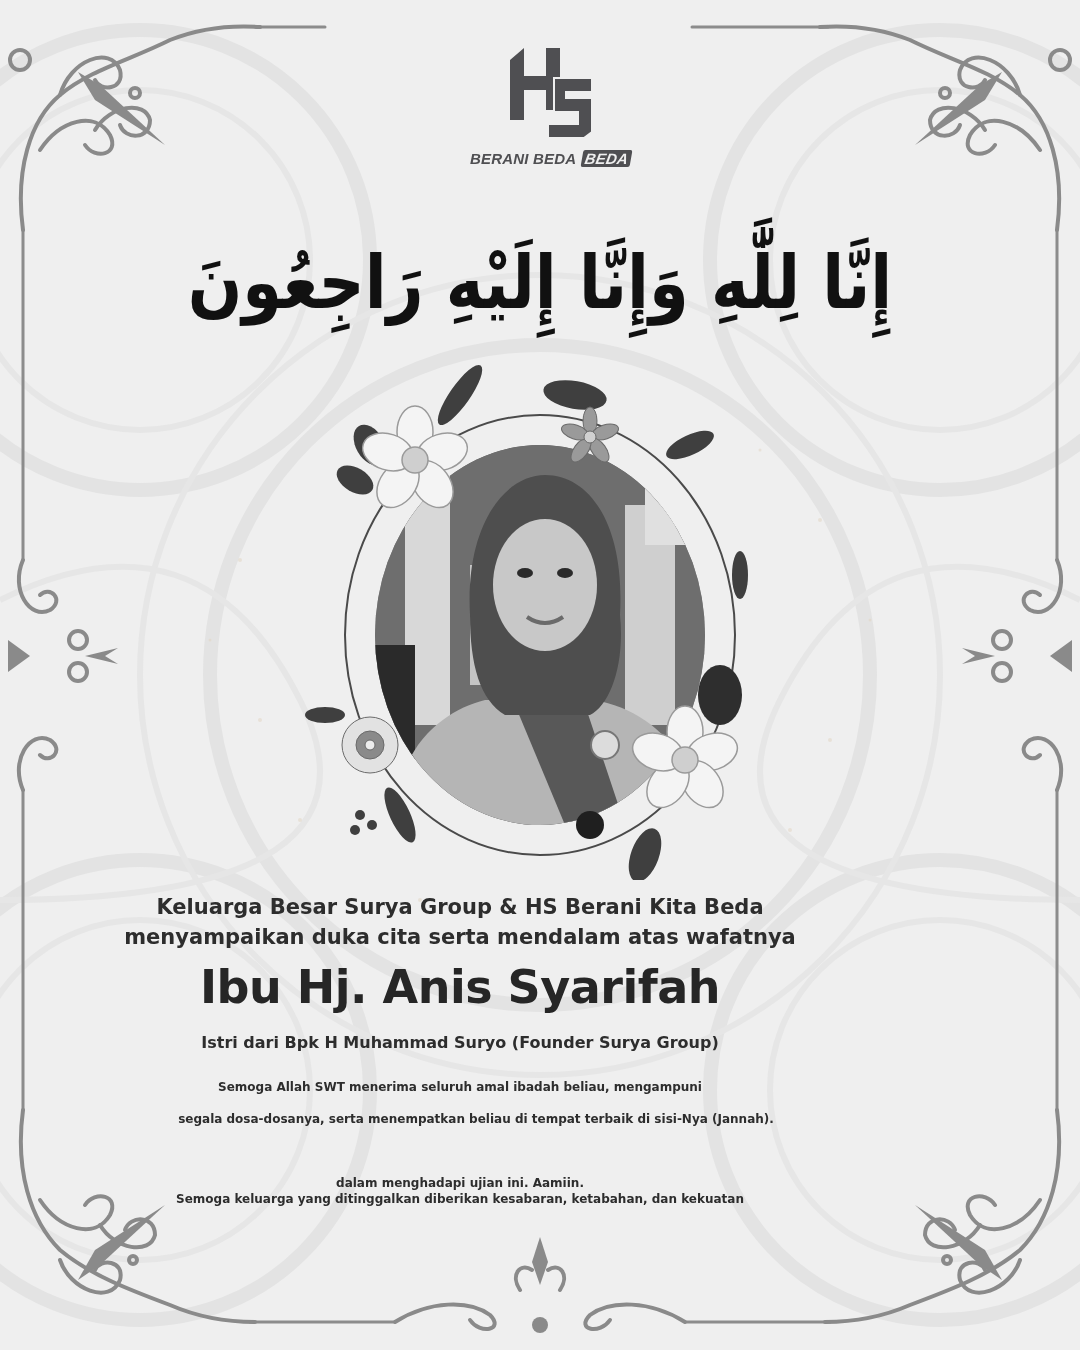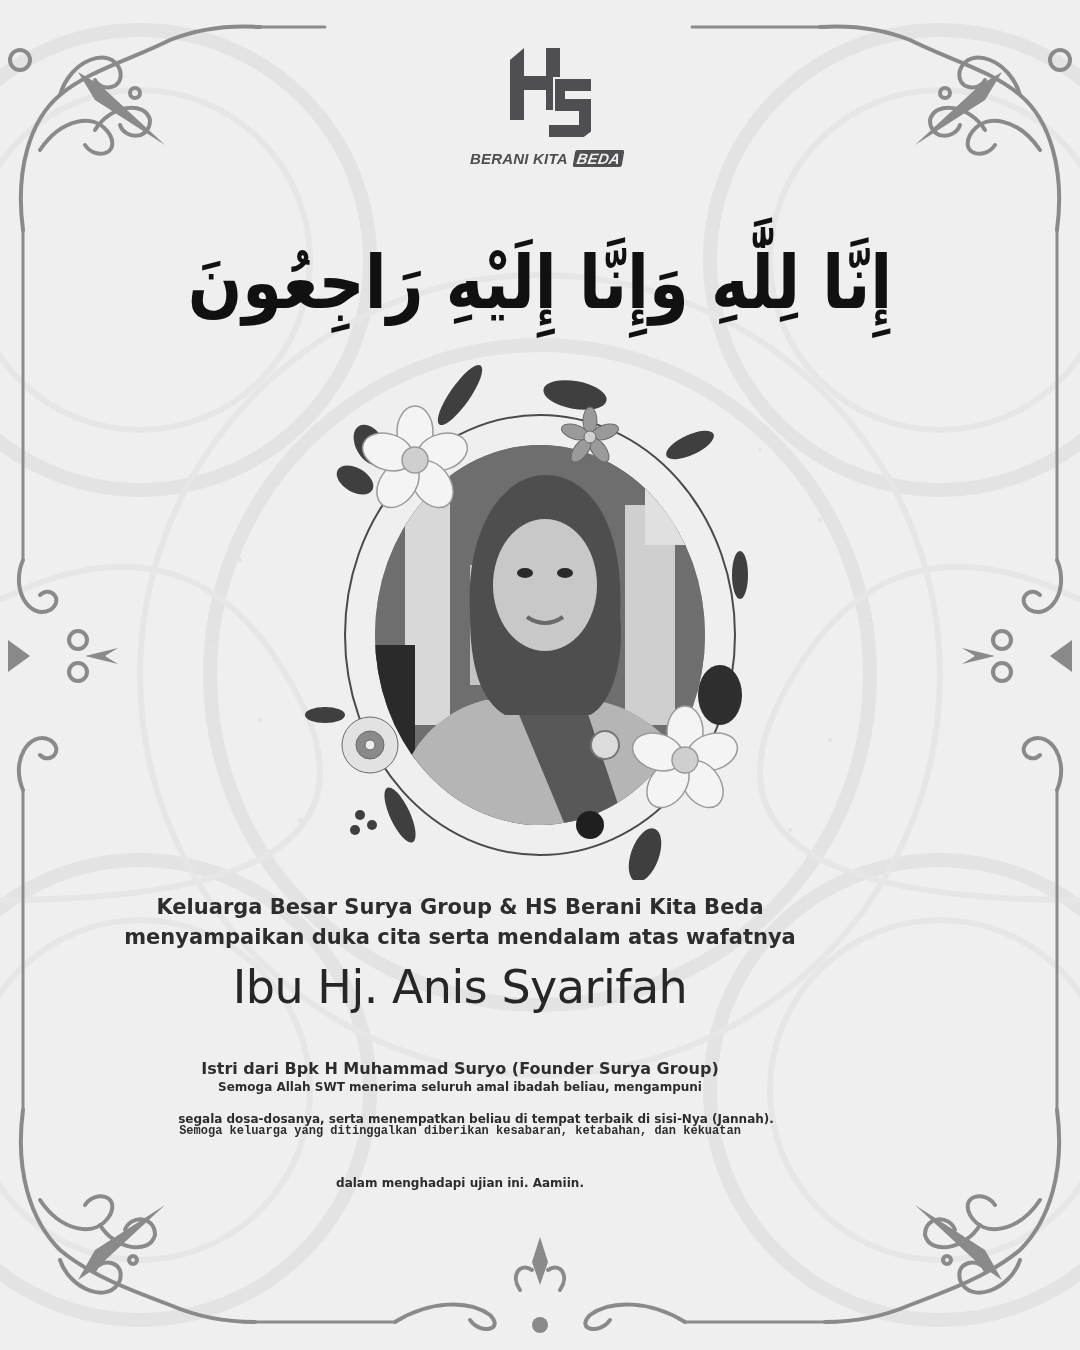--- a/index.html
+++ b/index.html
@@ -198,7 +198,7 @@
     <path d="M56 30 L 94 30 L 94 44 L 68 44 L 68 50 L 94 50 L 94 84 L 86 90 L 50 90 L 50 76 L 80 76 L 80 64 L 56 64 Z" fill="#4f4f52" stroke="#efefef" stroke-width="2"></path>
   </svg>
   <div class="logo-tag">
-    <span>BERANI KITA</span>
+    <span>BERANI BEDA</span>
     <span class="beda">BEDA</span>
   </div>
 </div>

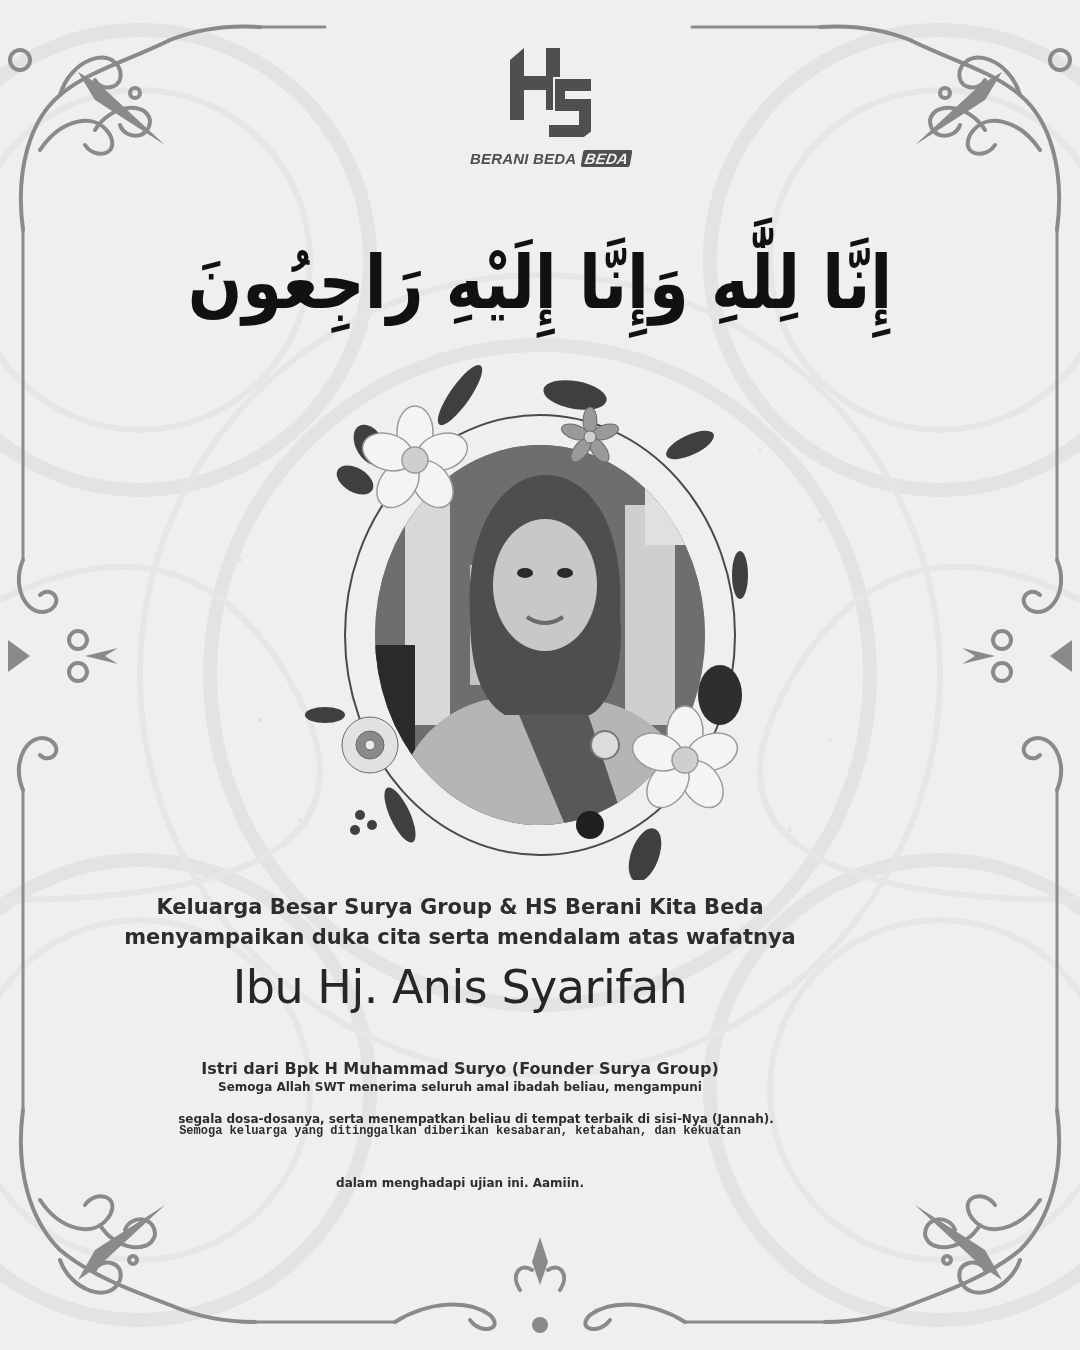--- a/index.html
+++ b/index.html
@@ -68,7 +68,7 @@
     }
     .name {
       font-family: "DejaVu Sans", sans-serif;
-      font-size: 46px; font-weight: 400; color: #262626; letter-spacing: -0.5px;
+      font-size: 46px; font-weight: 700; color: #262626; letter-spacing: -0.5px;
     }
     .spouse {
       font-family: "DejaVu Sans", sans-serif;

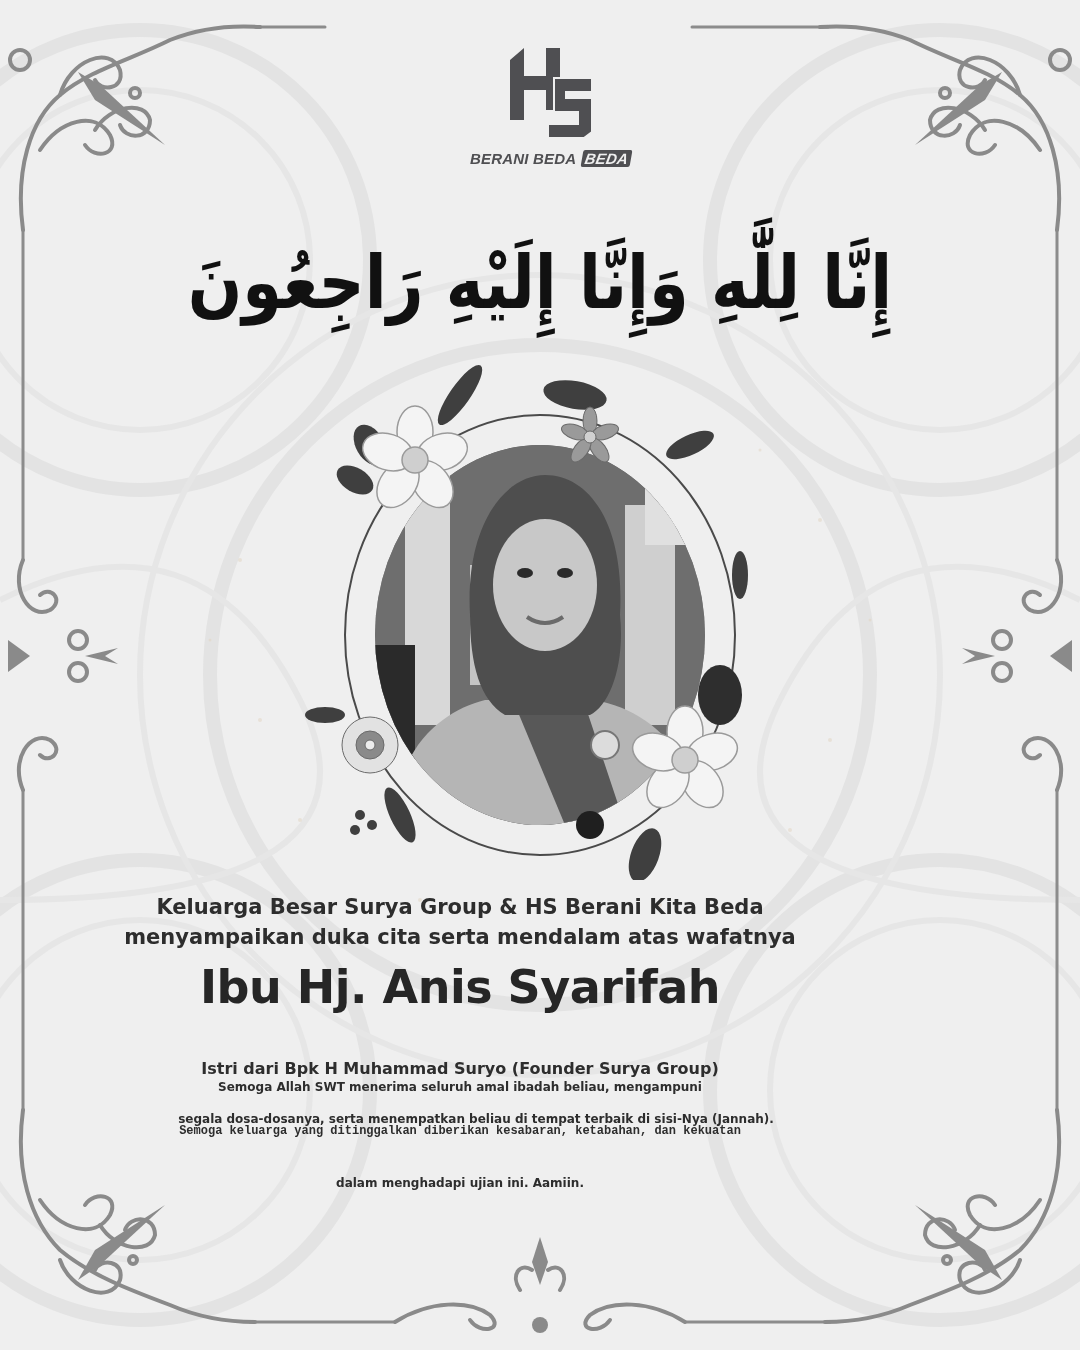--- a/index.html
+++ b/index.html
@@ -292,7 +292,7 @@
 
 <div class="text-block name" style="top:960px;">Ibu Hj. Anis Syarifah</div>
 
-<div class="text-block spouse" style="top:1033px;margin-top:26px;">Istri dari Bpk H Muhammad Suryo (Founder Surya Group)</div>
+<div class="text-block spouse" style="top:1033px;">Istri dari Bpk H Muhammad Suryo (Founder Surya Group)</div>
 
 <div class="text-block prayer" style="top:1072px;">Semoga Allah SWT menerima seluruh amal ibadah beliau, mengampuni</div>
 <div class="text-block prayer" style="top:1104px;margin-left:16px;">segala dosa-dosanya, serta menempatkan beliau di tempat terbaik di sisi-Nya (Jannah).</div>

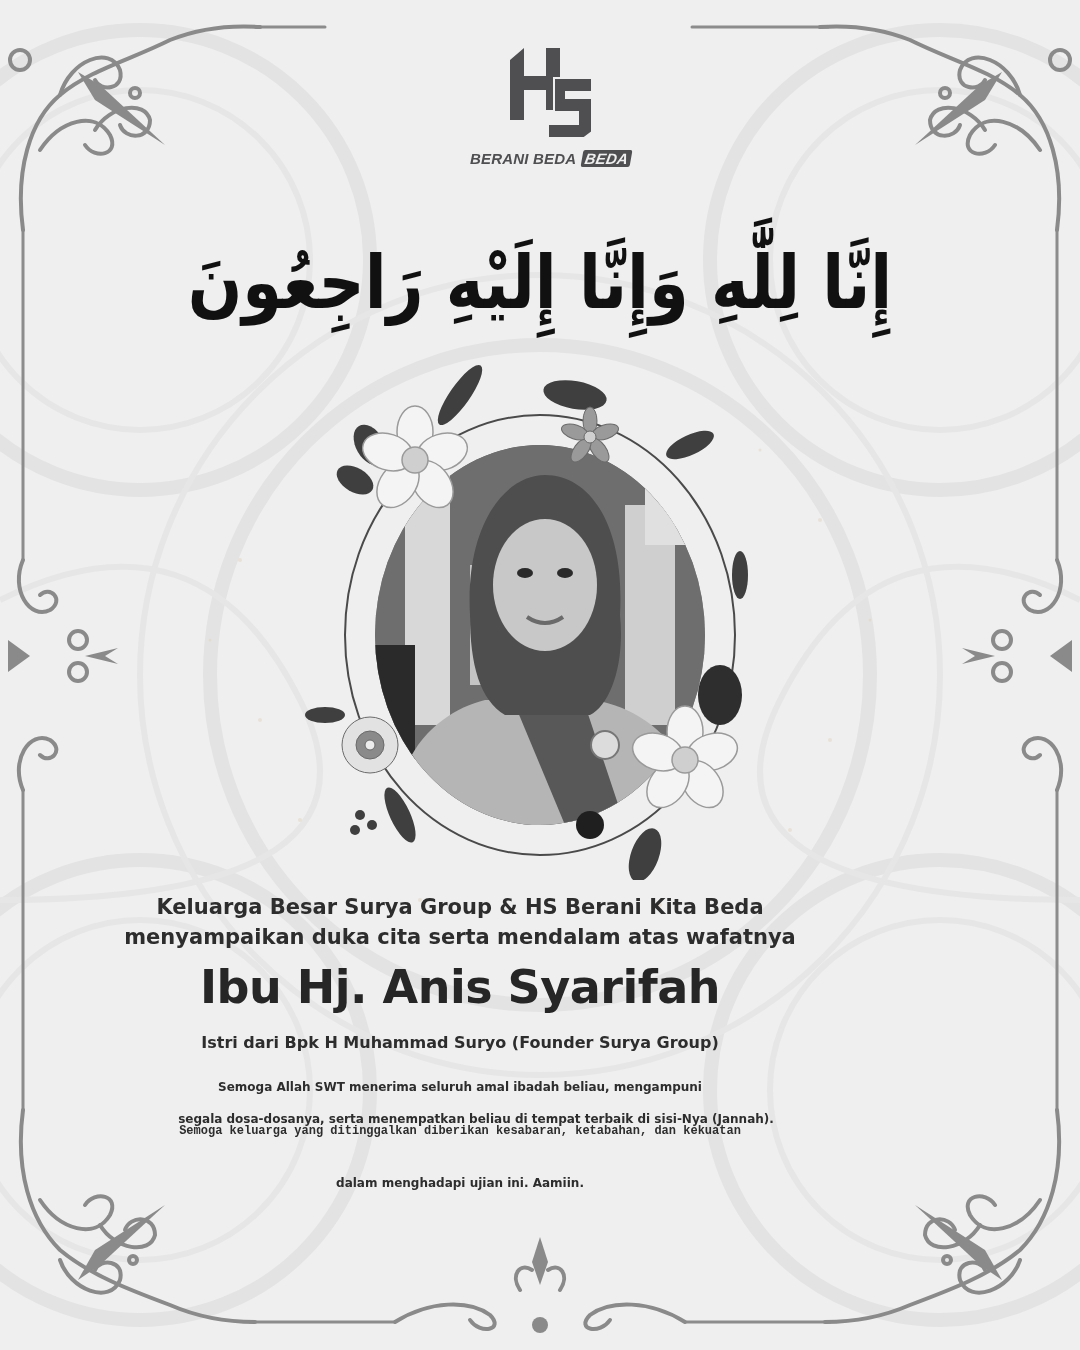--- a/index.html
+++ b/index.html
@@ -296,7 +296,7 @@
 
 <div class="text-block prayer" style="top:1072px;">Semoga Allah SWT menerima seluruh amal ibadah beliau, mengampuni</div>
 <div class="text-block prayer" style="top:1104px;margin-left:16px;">segala dosa-dosanya, serta menempatkan beliau di tempat terbaik di sisi-Nya (Jannah).</div>
-<div class="text-block prayer" style="top:1116px;font-family:Liberation Mono, monospace;">Semoga keluarga yang ditinggalkan diberikan kesabaran, ketabahan, dan kekuatan</div>
+<div class="text-block prayer" style="top:1184px;">Semoga keluarga yang ditinggalkan diberikan kesabaran, ketabahan, dan kekuatan</div>
 <div class="text-block prayer" style="top:1168px;">dalam menghadapi ujian ini. Aamiin.</div>
 
 </body></html>

